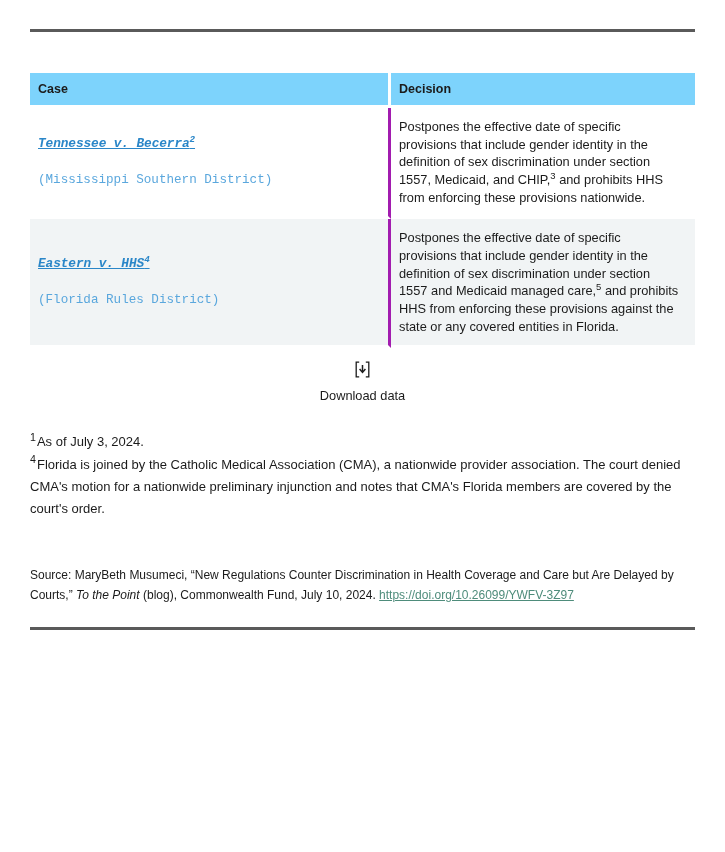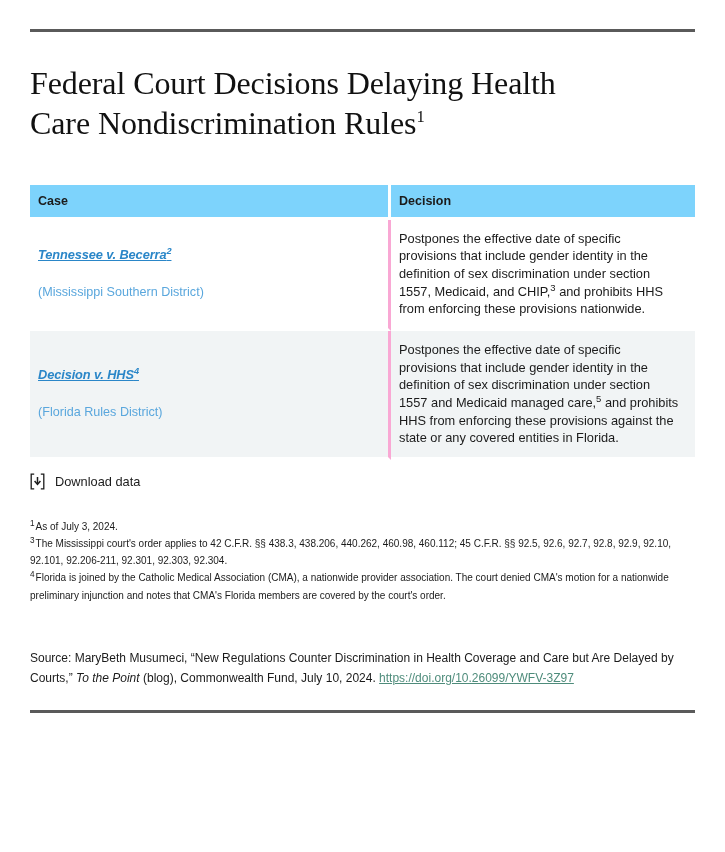--- a/index.html
+++ b/index.html
@@ -160,10 +160,6 @@
 
   <div class="rule-top"></div>
 
-  <h1 class="title">
-    <span>Federal Court Decisions Delaying Health</span><br>
-    <span>Care Nondiscrimination Rules</span><sup>1</sup>
-  </h1>
 
   <table class="cases">
     <thead>

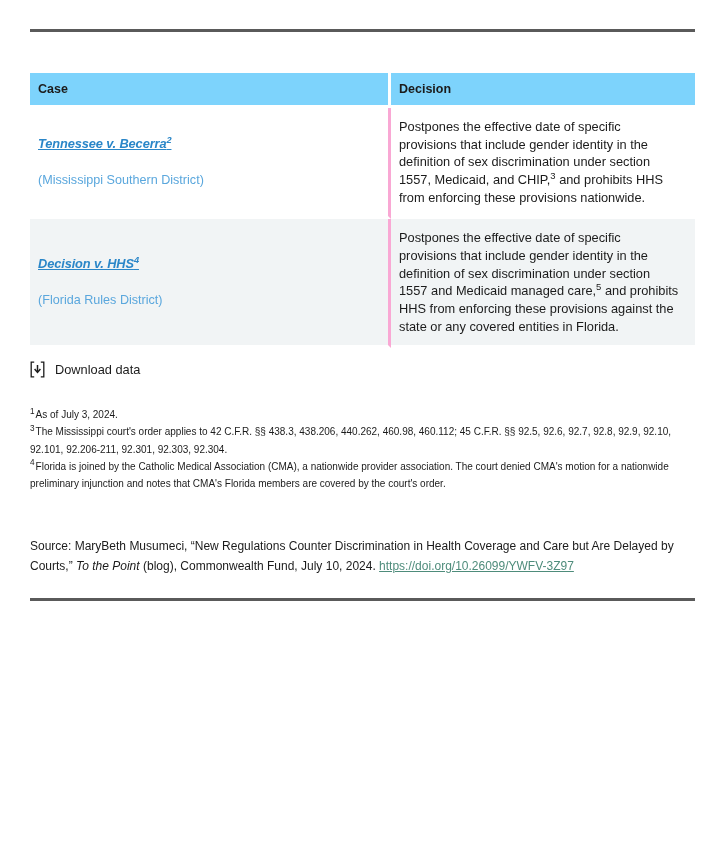--- a/index.html
+++ b/index.html
@@ -74,8 +74,9 @@
     border-bottom: 3px solid #ffffff;
   }
   table.cases td.cell-case {
-    border-right: 3px solid #f9a8d4;
+    border-right: 3px solid #a21caf;
     vertical-align: middle;
+    font-family: Liberation Mono, monospace;
   }
   table.cases tr.alt td { background: #f1f4f5; }
   table.cases tr.plain td { background: #ffffff; }

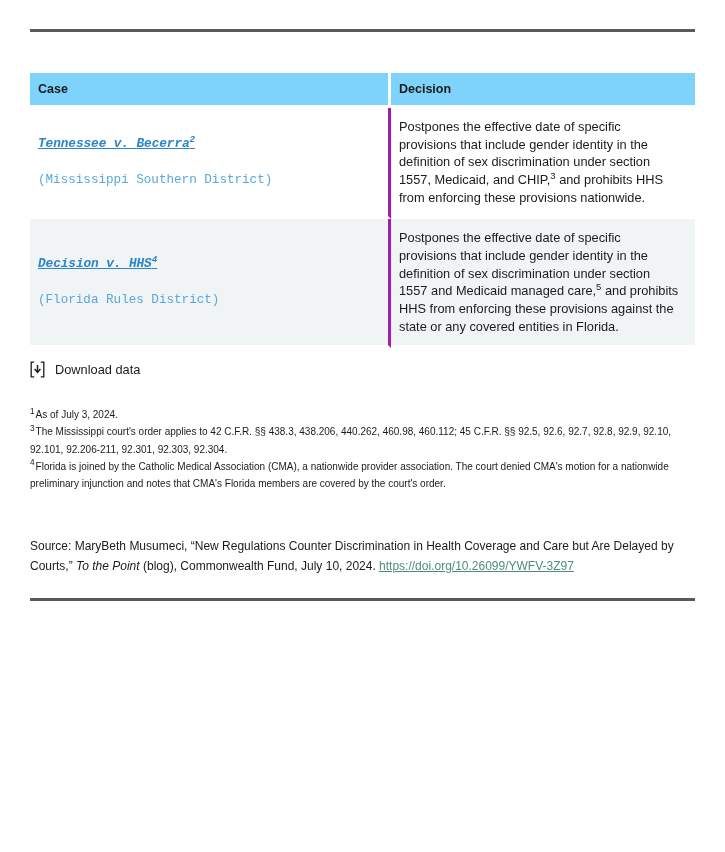--- a/index.html
+++ b/index.html
@@ -183,7 +183,7 @@
 
       <tr class="alt">
         <td class="cell-case">
-          <a href="#" class="case-link"><span>Decision v. HHS</span><sup>4</sup></a>
+          <a href="#" class="case-link"><span>Eastern v. HHS</span><sup>4</sup></a>
           <div class="case-district">(Florida Rules District)</div>
         </td>
         <td class="cell-decision">

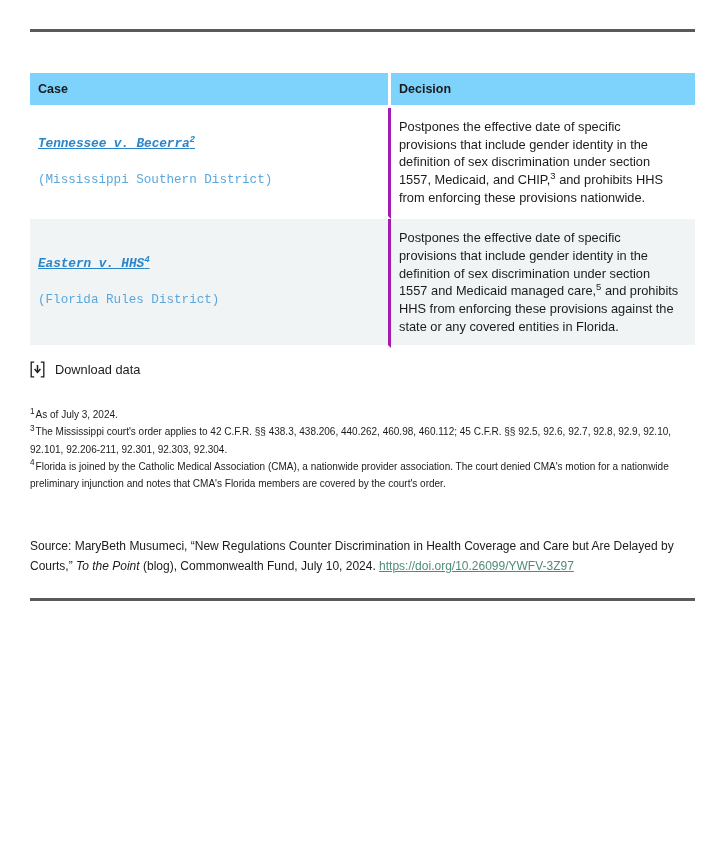--- a/index.html
+++ b/index.html
@@ -113,6 +113,7 @@
     align-items: center;
     margin-top: 13px;
     gap: 10px;
+    flex-direction: column;
   }
   .download-icon {
     width: 15px;

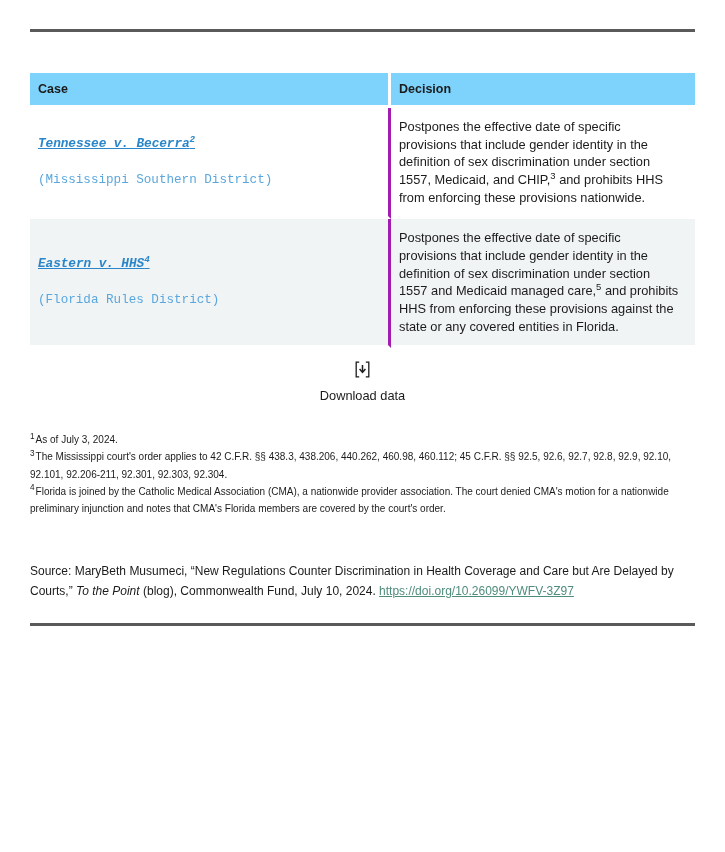--- a/index.html
+++ b/index.html
@@ -131,7 +131,7 @@
     width: 668px;
   }
   .note {
-    font-size: 10px;
+    font-size: 13px;
     line-height: 1.72;
     color: #1b1b1b;
   }

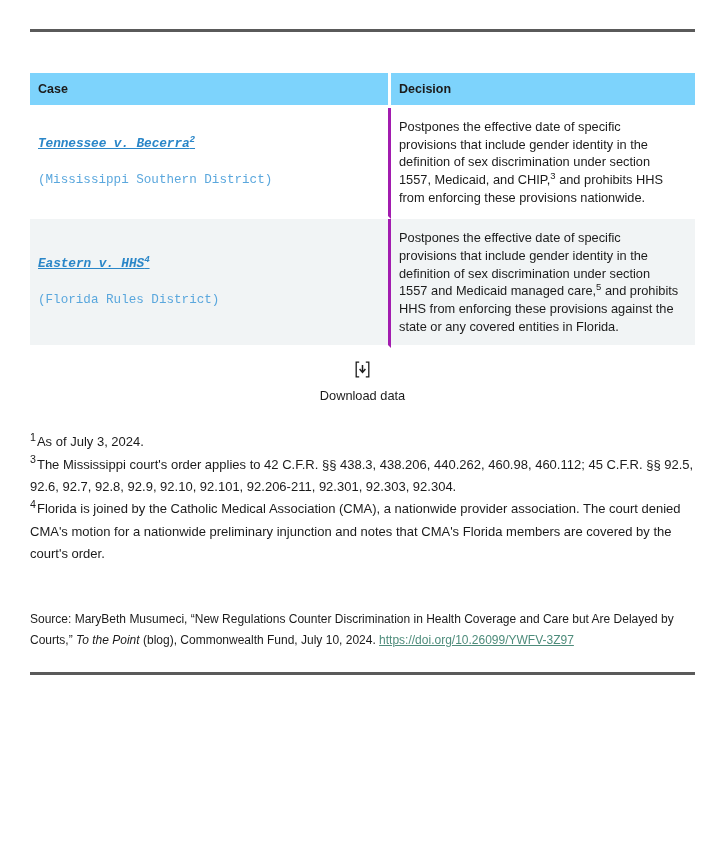--- a/index.html
+++ b/index.html
@@ -210,7 +210,6 @@
 
   <div class="notes">
     <div class="note"><sup>1</sup><span>As of July 3, 2024.</span></div>
-    <div class="note"><sup>3</sup><span>The Mississippi court's order applies to 42 C.F.R. §§ 438.3, 438.206, 440.262, 460.98, 460.112; 45 C.F.R. §§ 92.5, 92.6, 92.7, 92.8, 92.9, 92.10, 92.101, 92.206-211, 92.301, 92.303, 92.304.</span></div>
     <div class="note"><sup>4</sup><span>Florida is joined by the Catholic Medical Association (CMA), a nationwide provider association. The court denied CMA's motion for a nationwide preliminary injunction and notes that CMA's Florida members are covered by the court's order.</span></div>
   </div>
 

